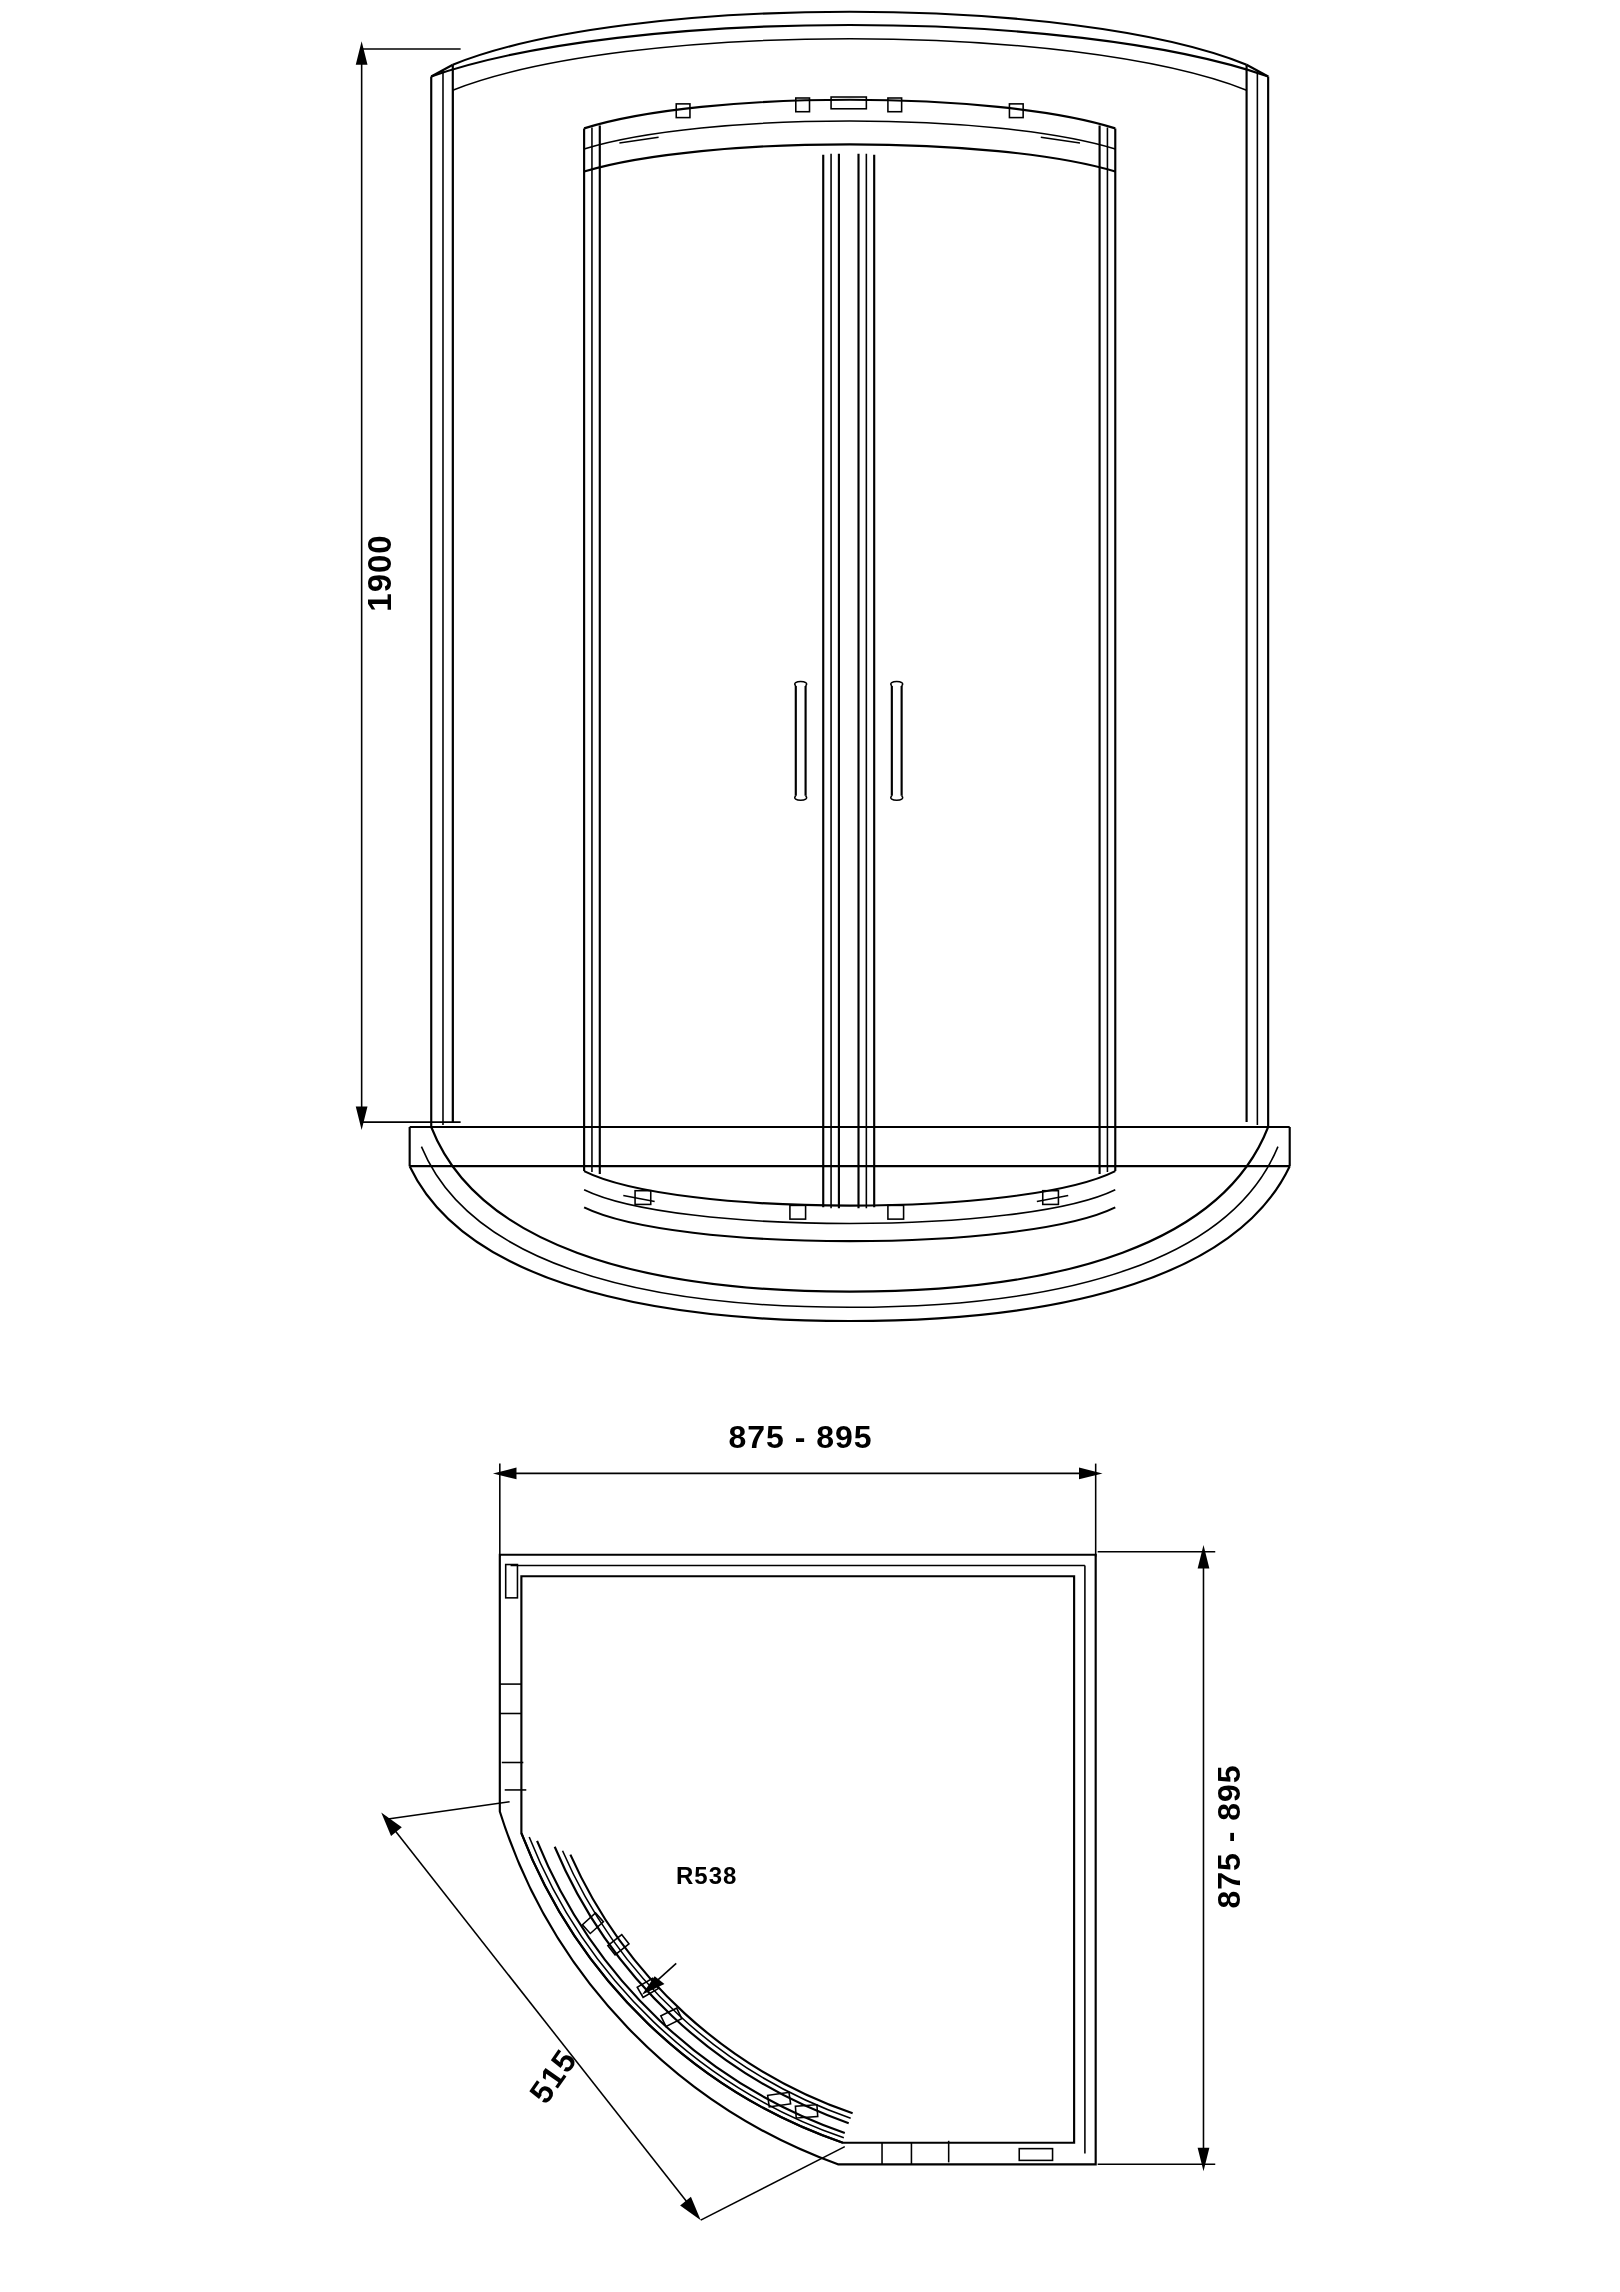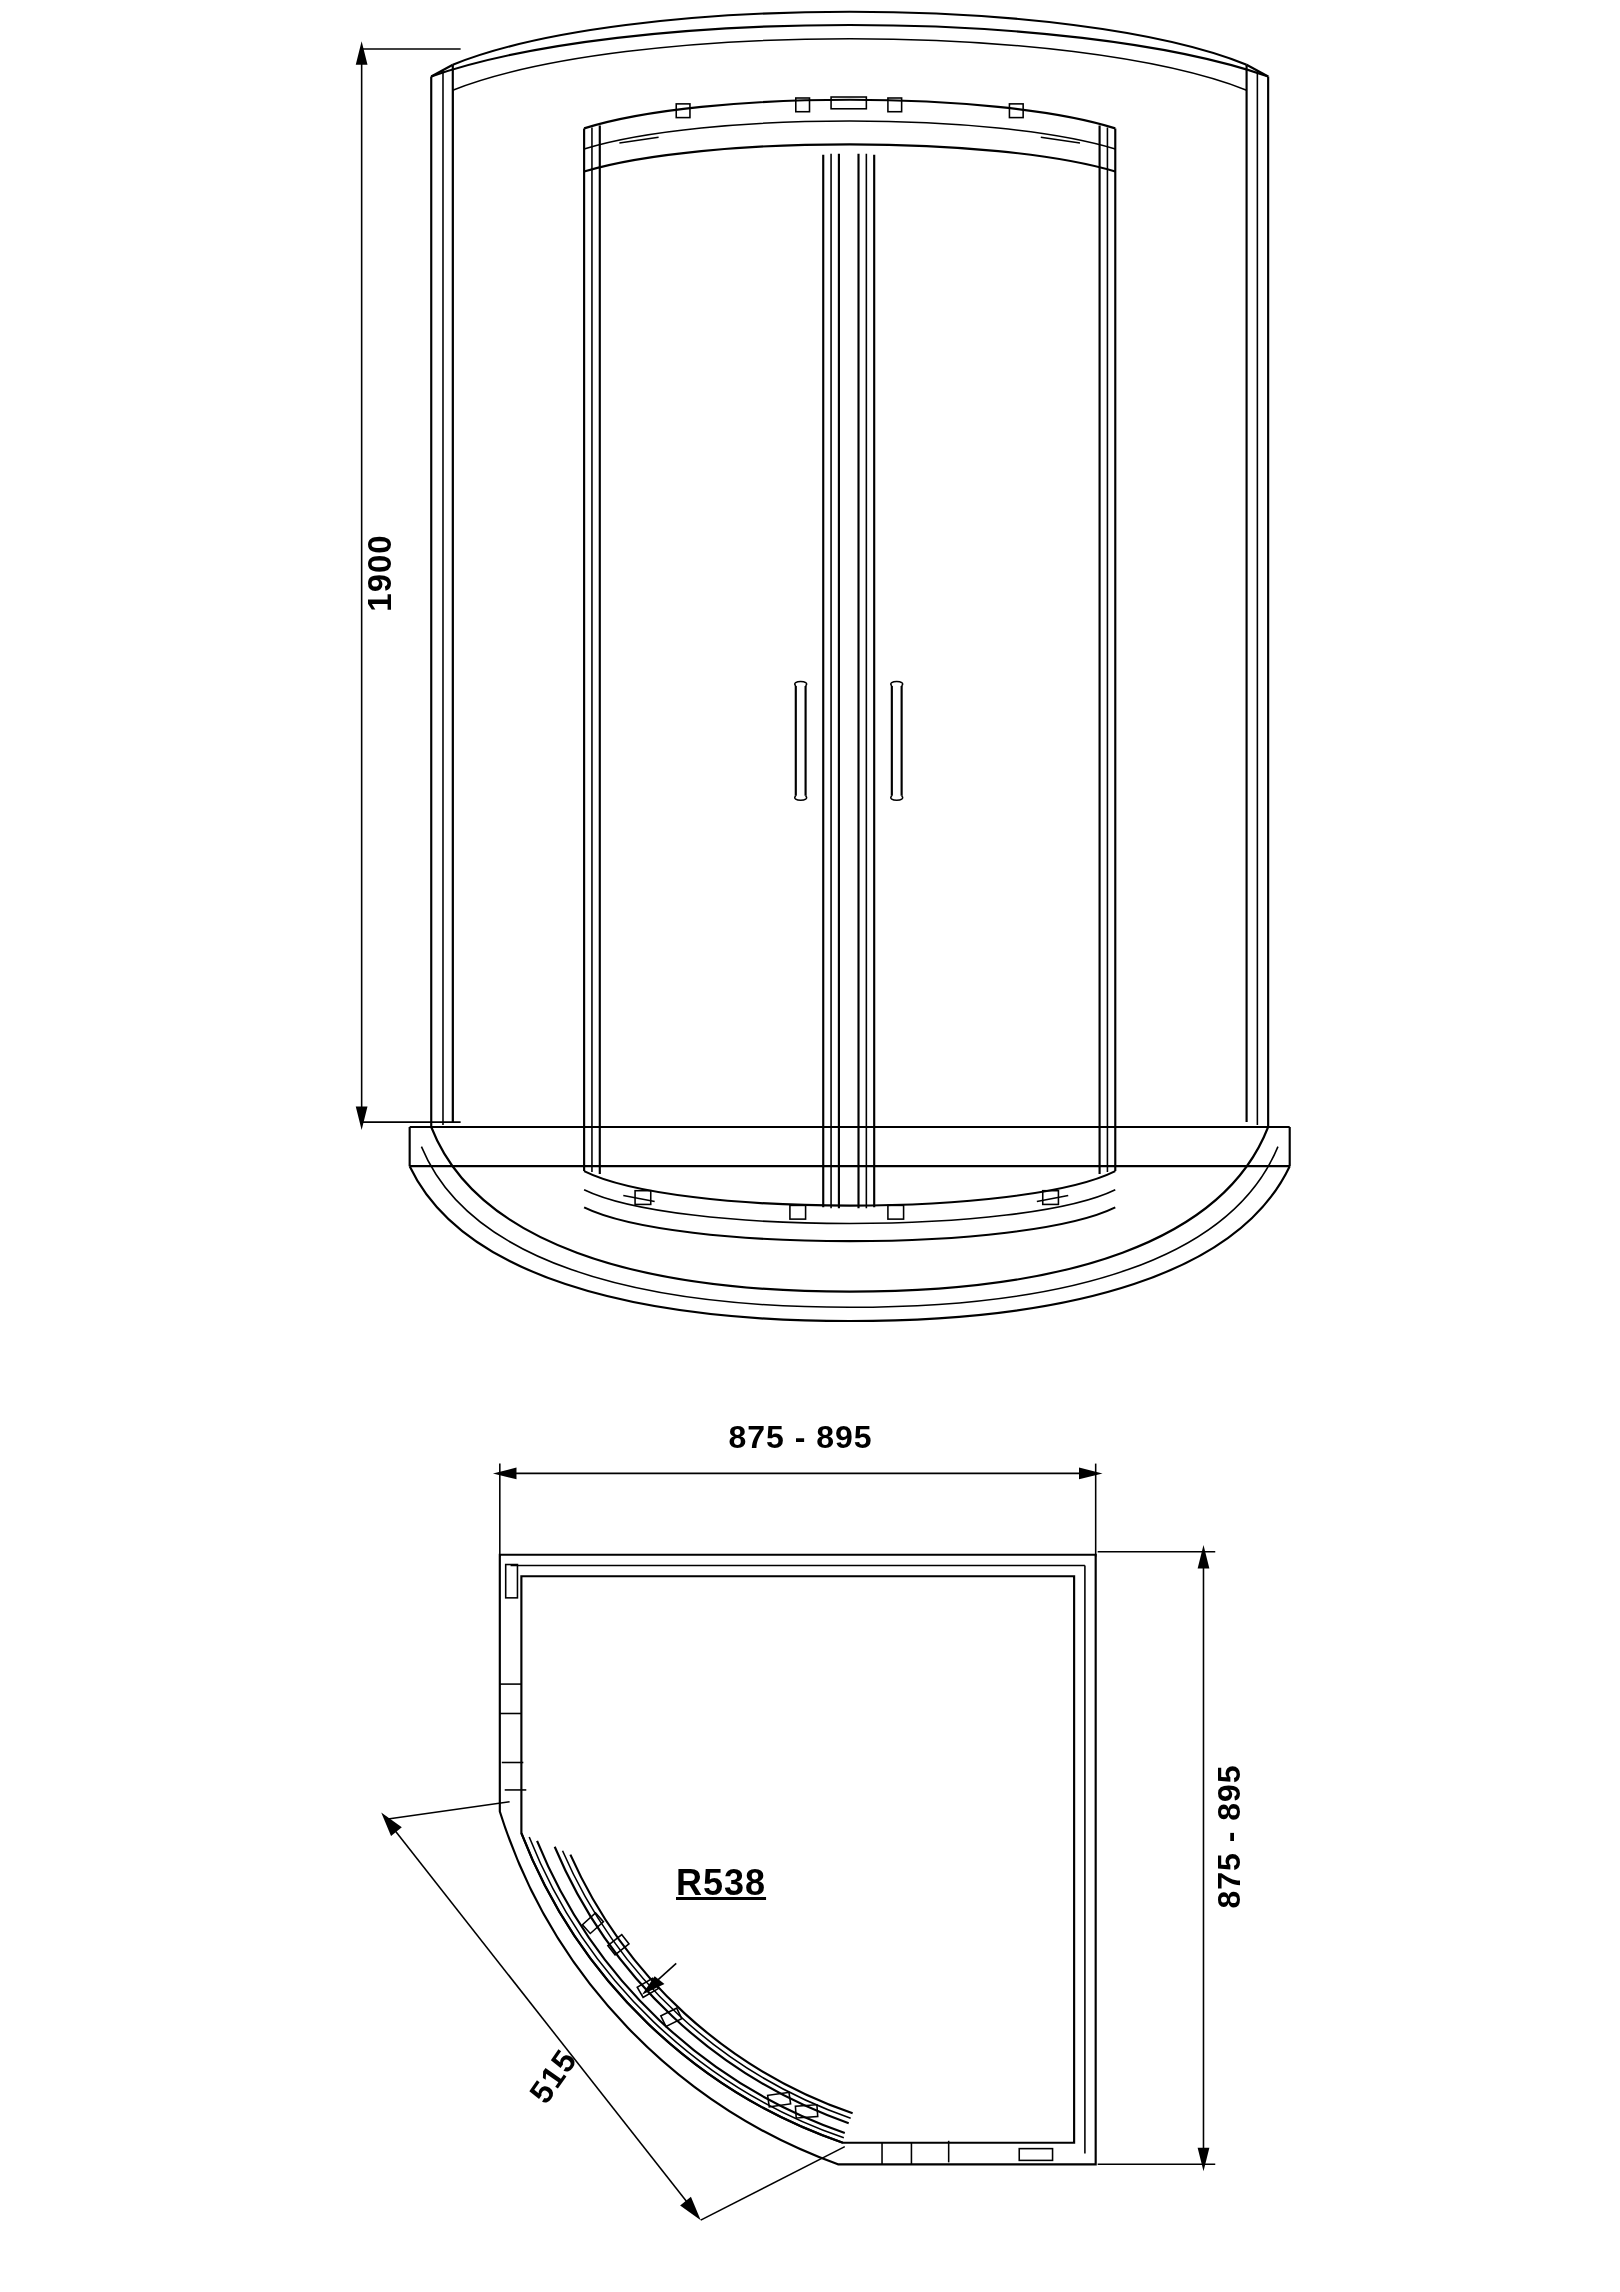--- a/index.html
+++ b/index.html
@@ -228,7 +228,7 @@
 
   <div class="dim-label rot90" style="left:1117px; top:1818px; width:225px; text-align:center; font-size:32px;">875 - 895</div>
 
-  <div class="dim-label" style="left:676px; top:1862px; font-size:36px;text-decoration:underline;">R538</div>
+  <div class="dim-label" style="left:676px; top:1862px; font-size:24px;">R538</div>
 
   <div class="dim-label rot-diag" style="left:490px; top:2058px; width:127px; text-align:center; font-size:32px;">515</div>
 

